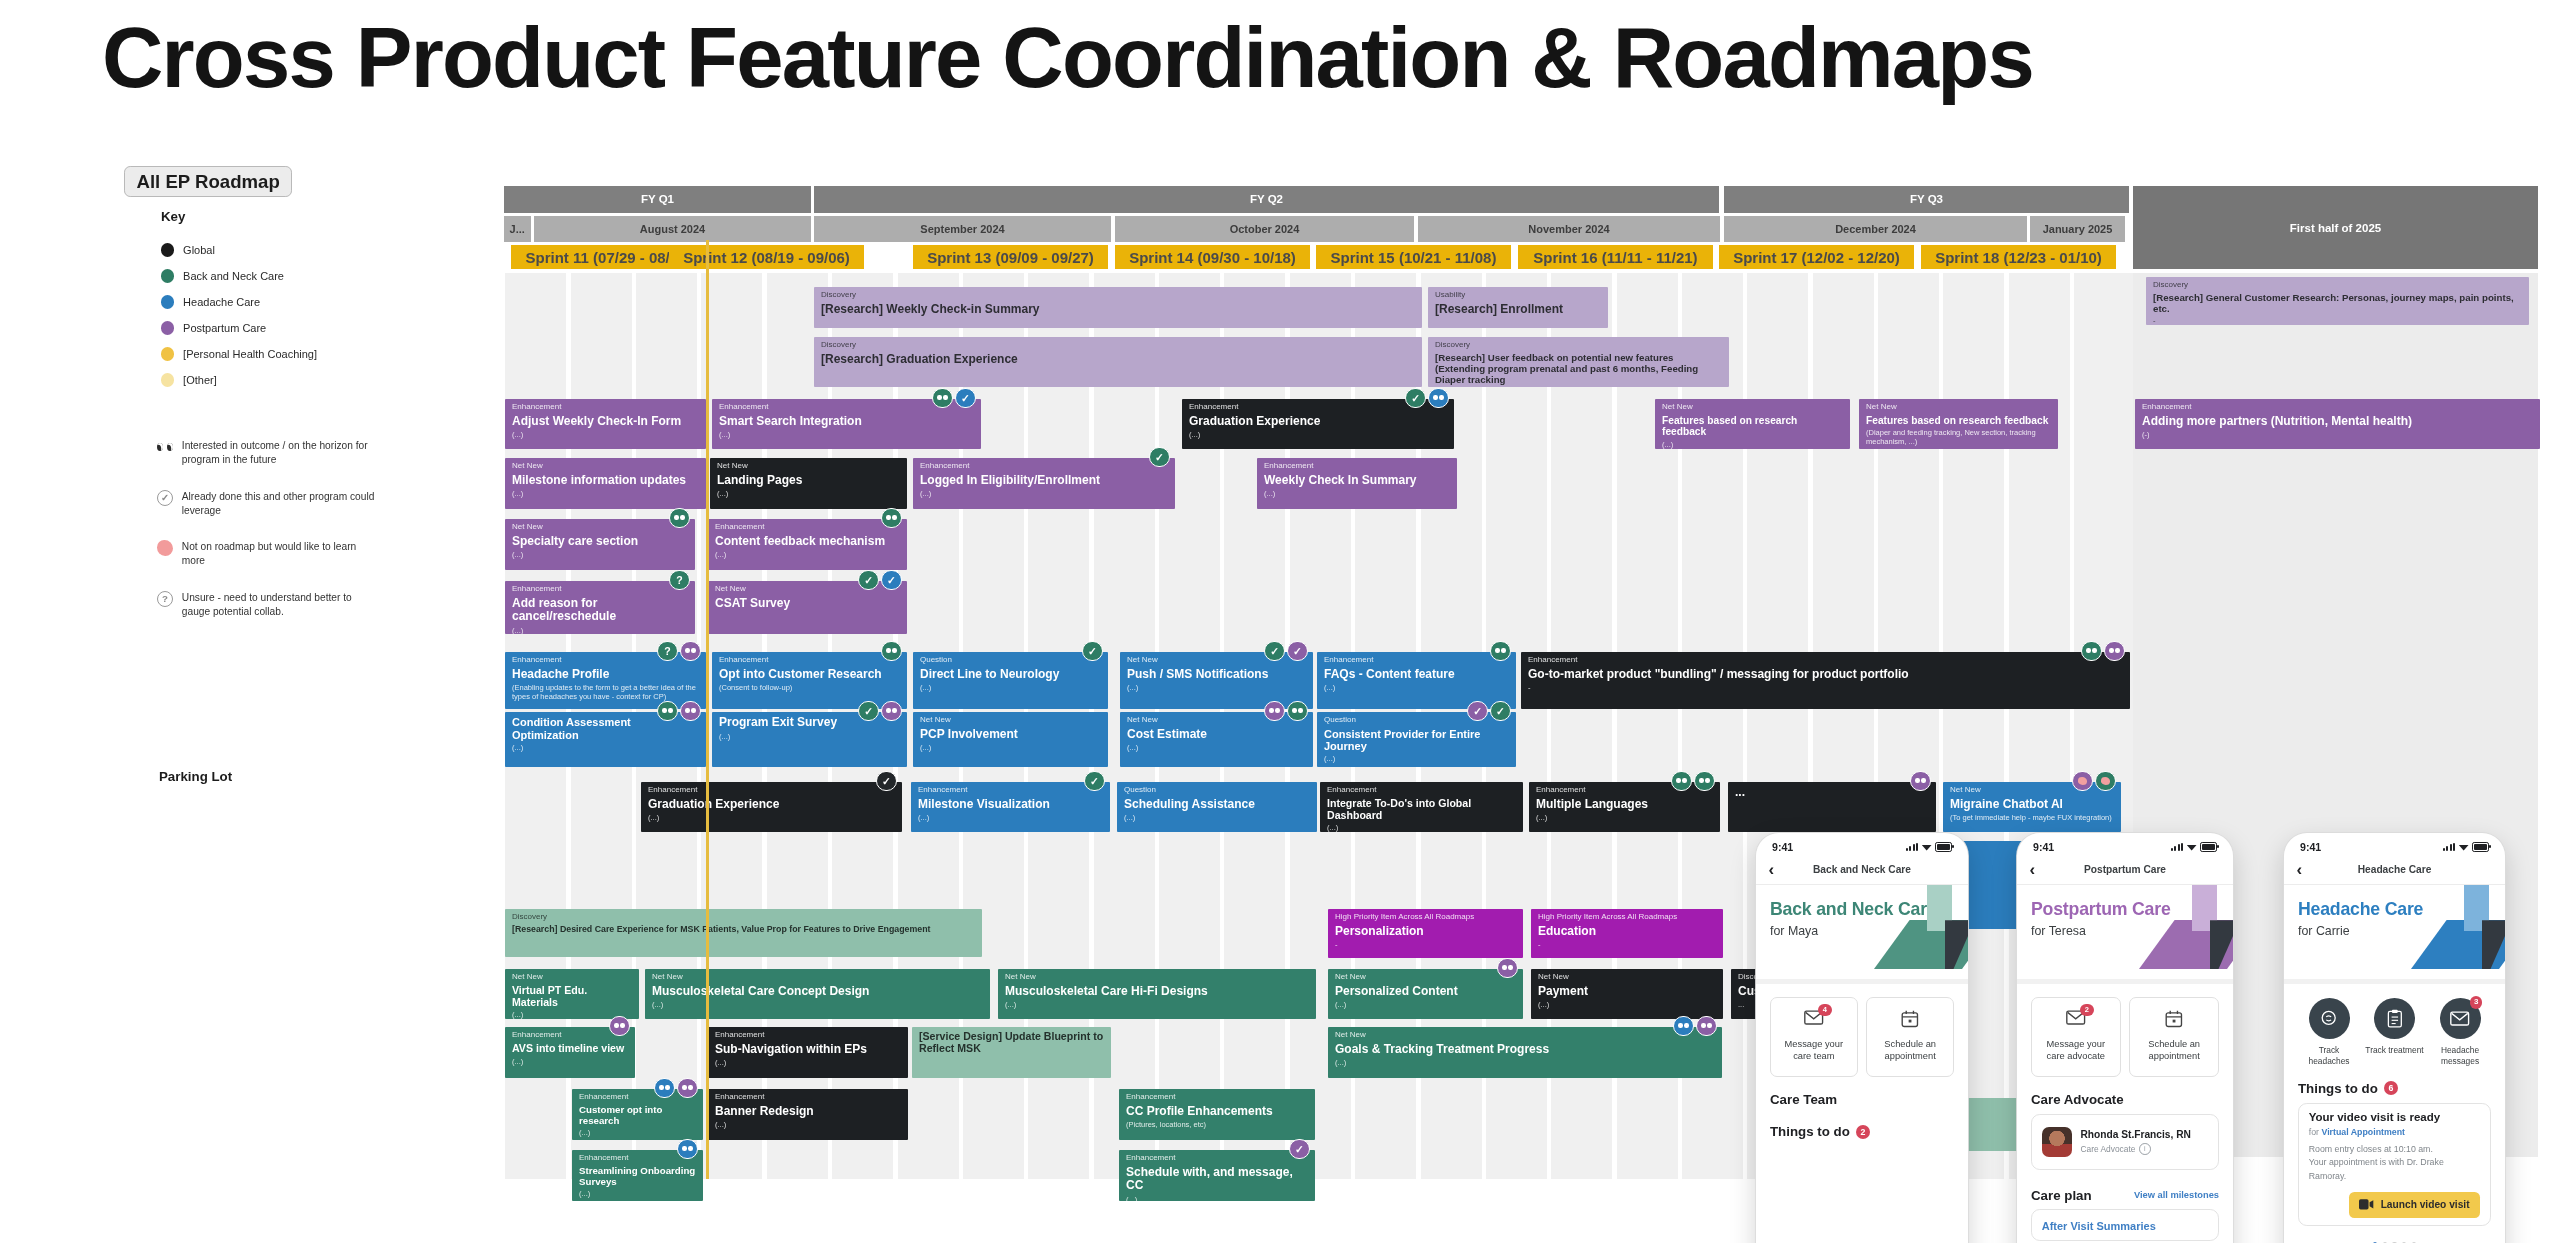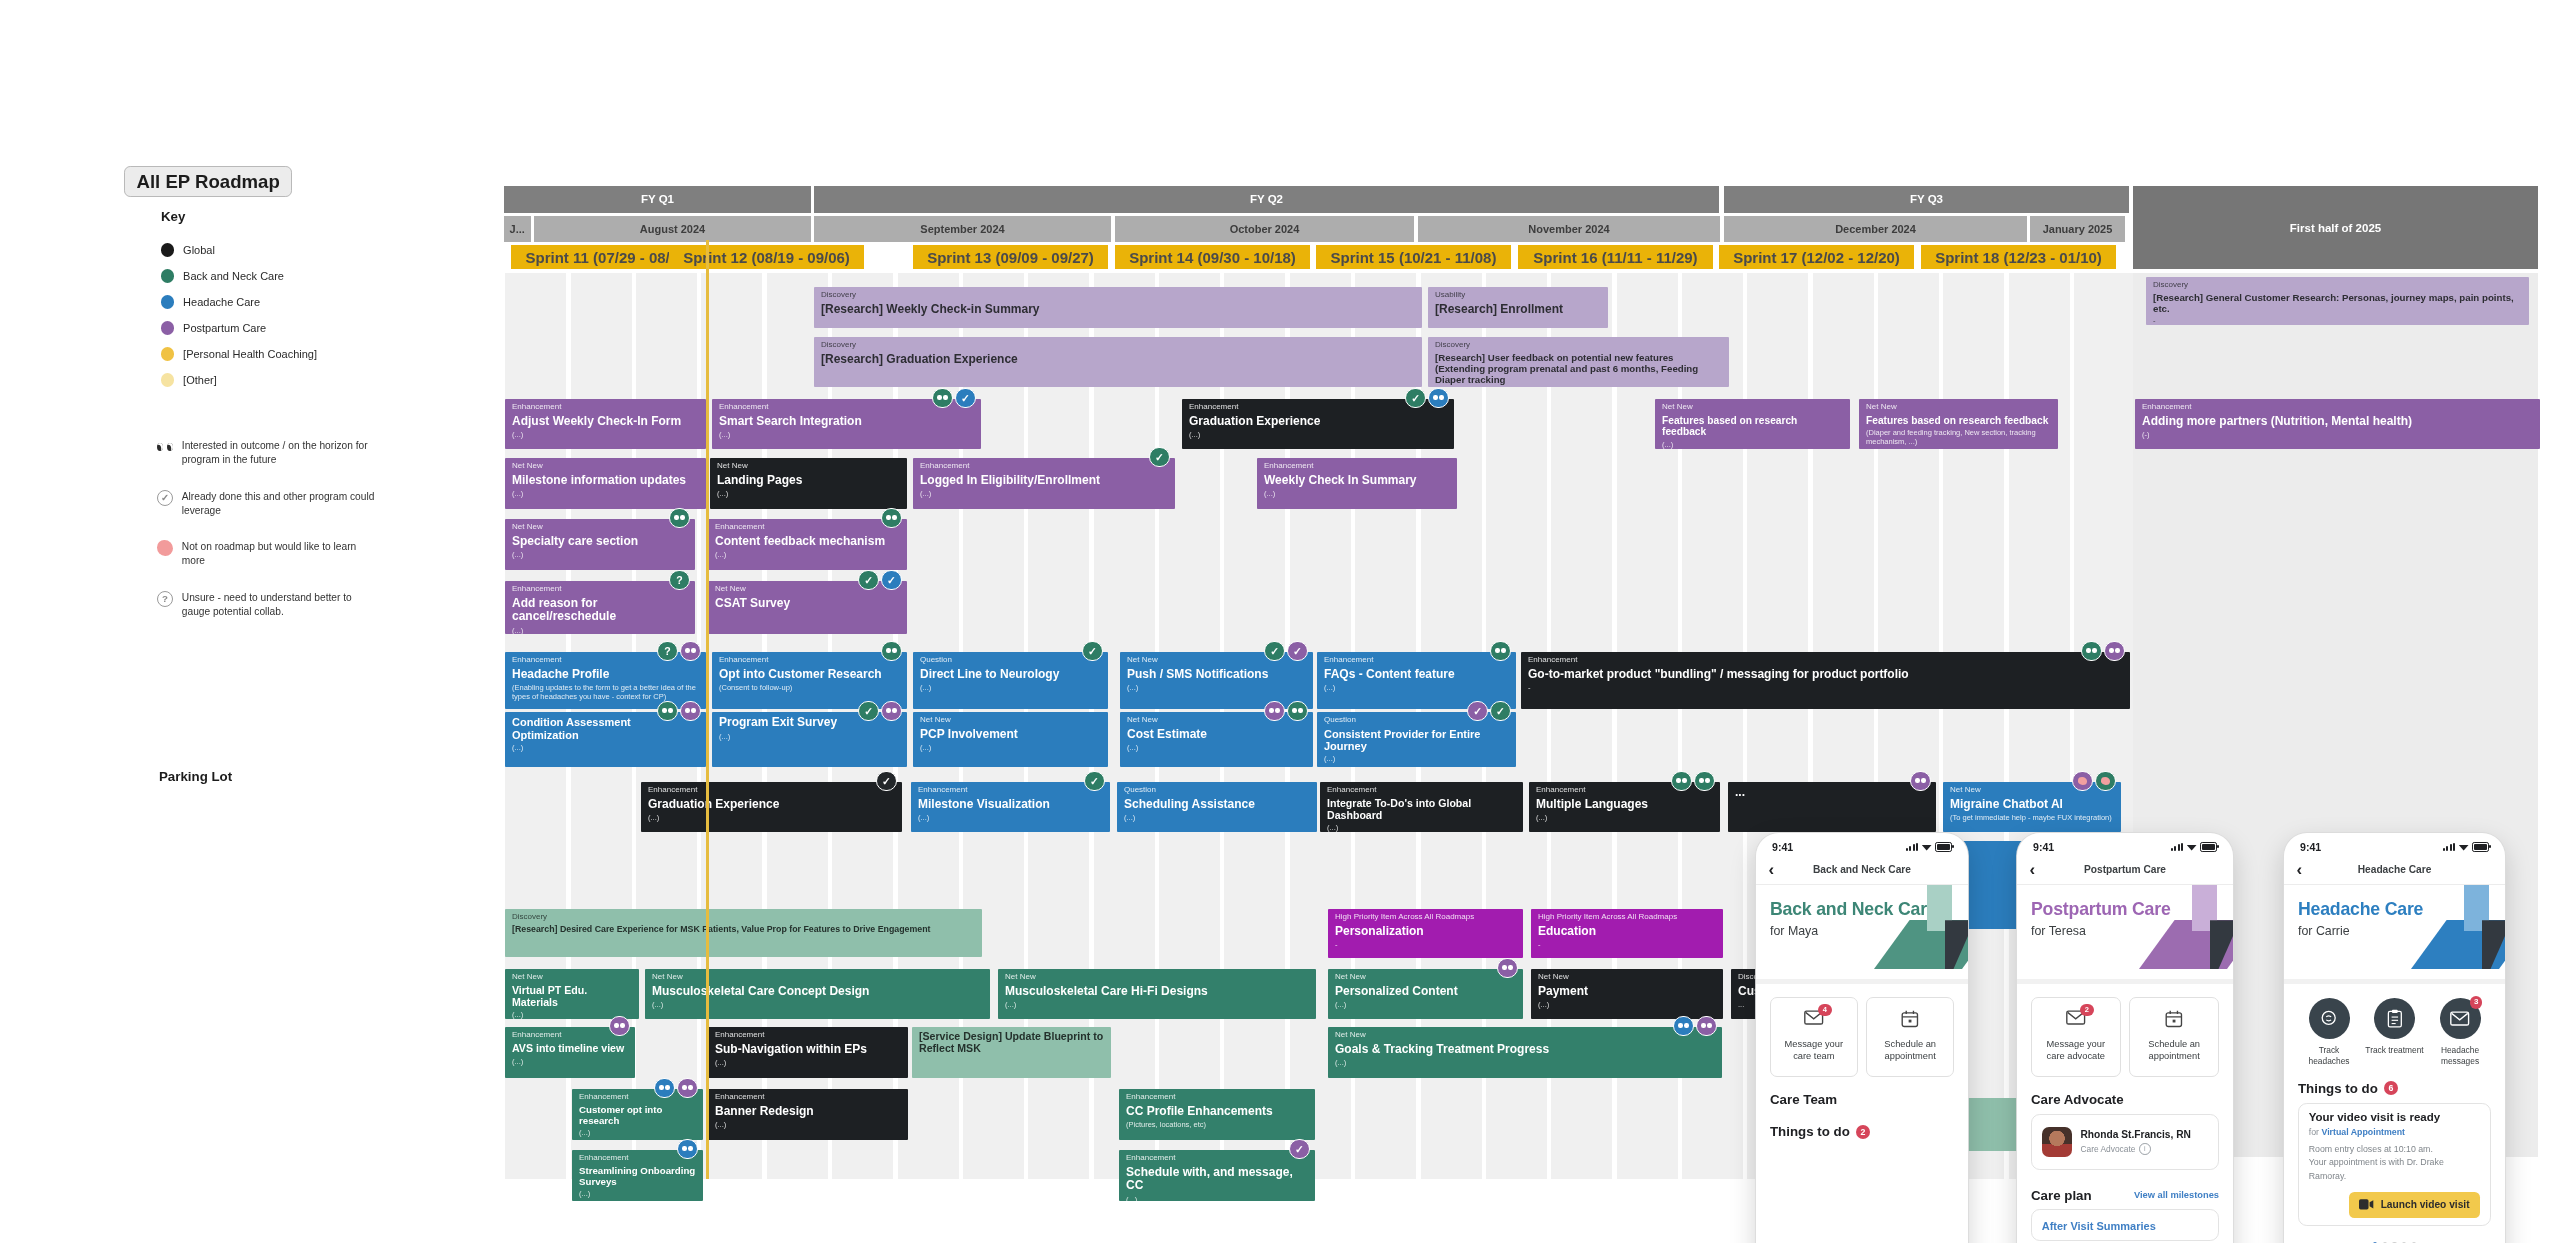--- a/index.html
+++ b/index.html
@@ -117,6 +117,7 @@
 
 <div id="canvas">
 
+  <div class="board-title">Cross Product Feature Coordination &amp; Roadmaps</div>
   <button class="tab-btn">All EP Roadmap</button>
   <div class="key-head">Key</div>
   <div class="key-items" id="key-items">

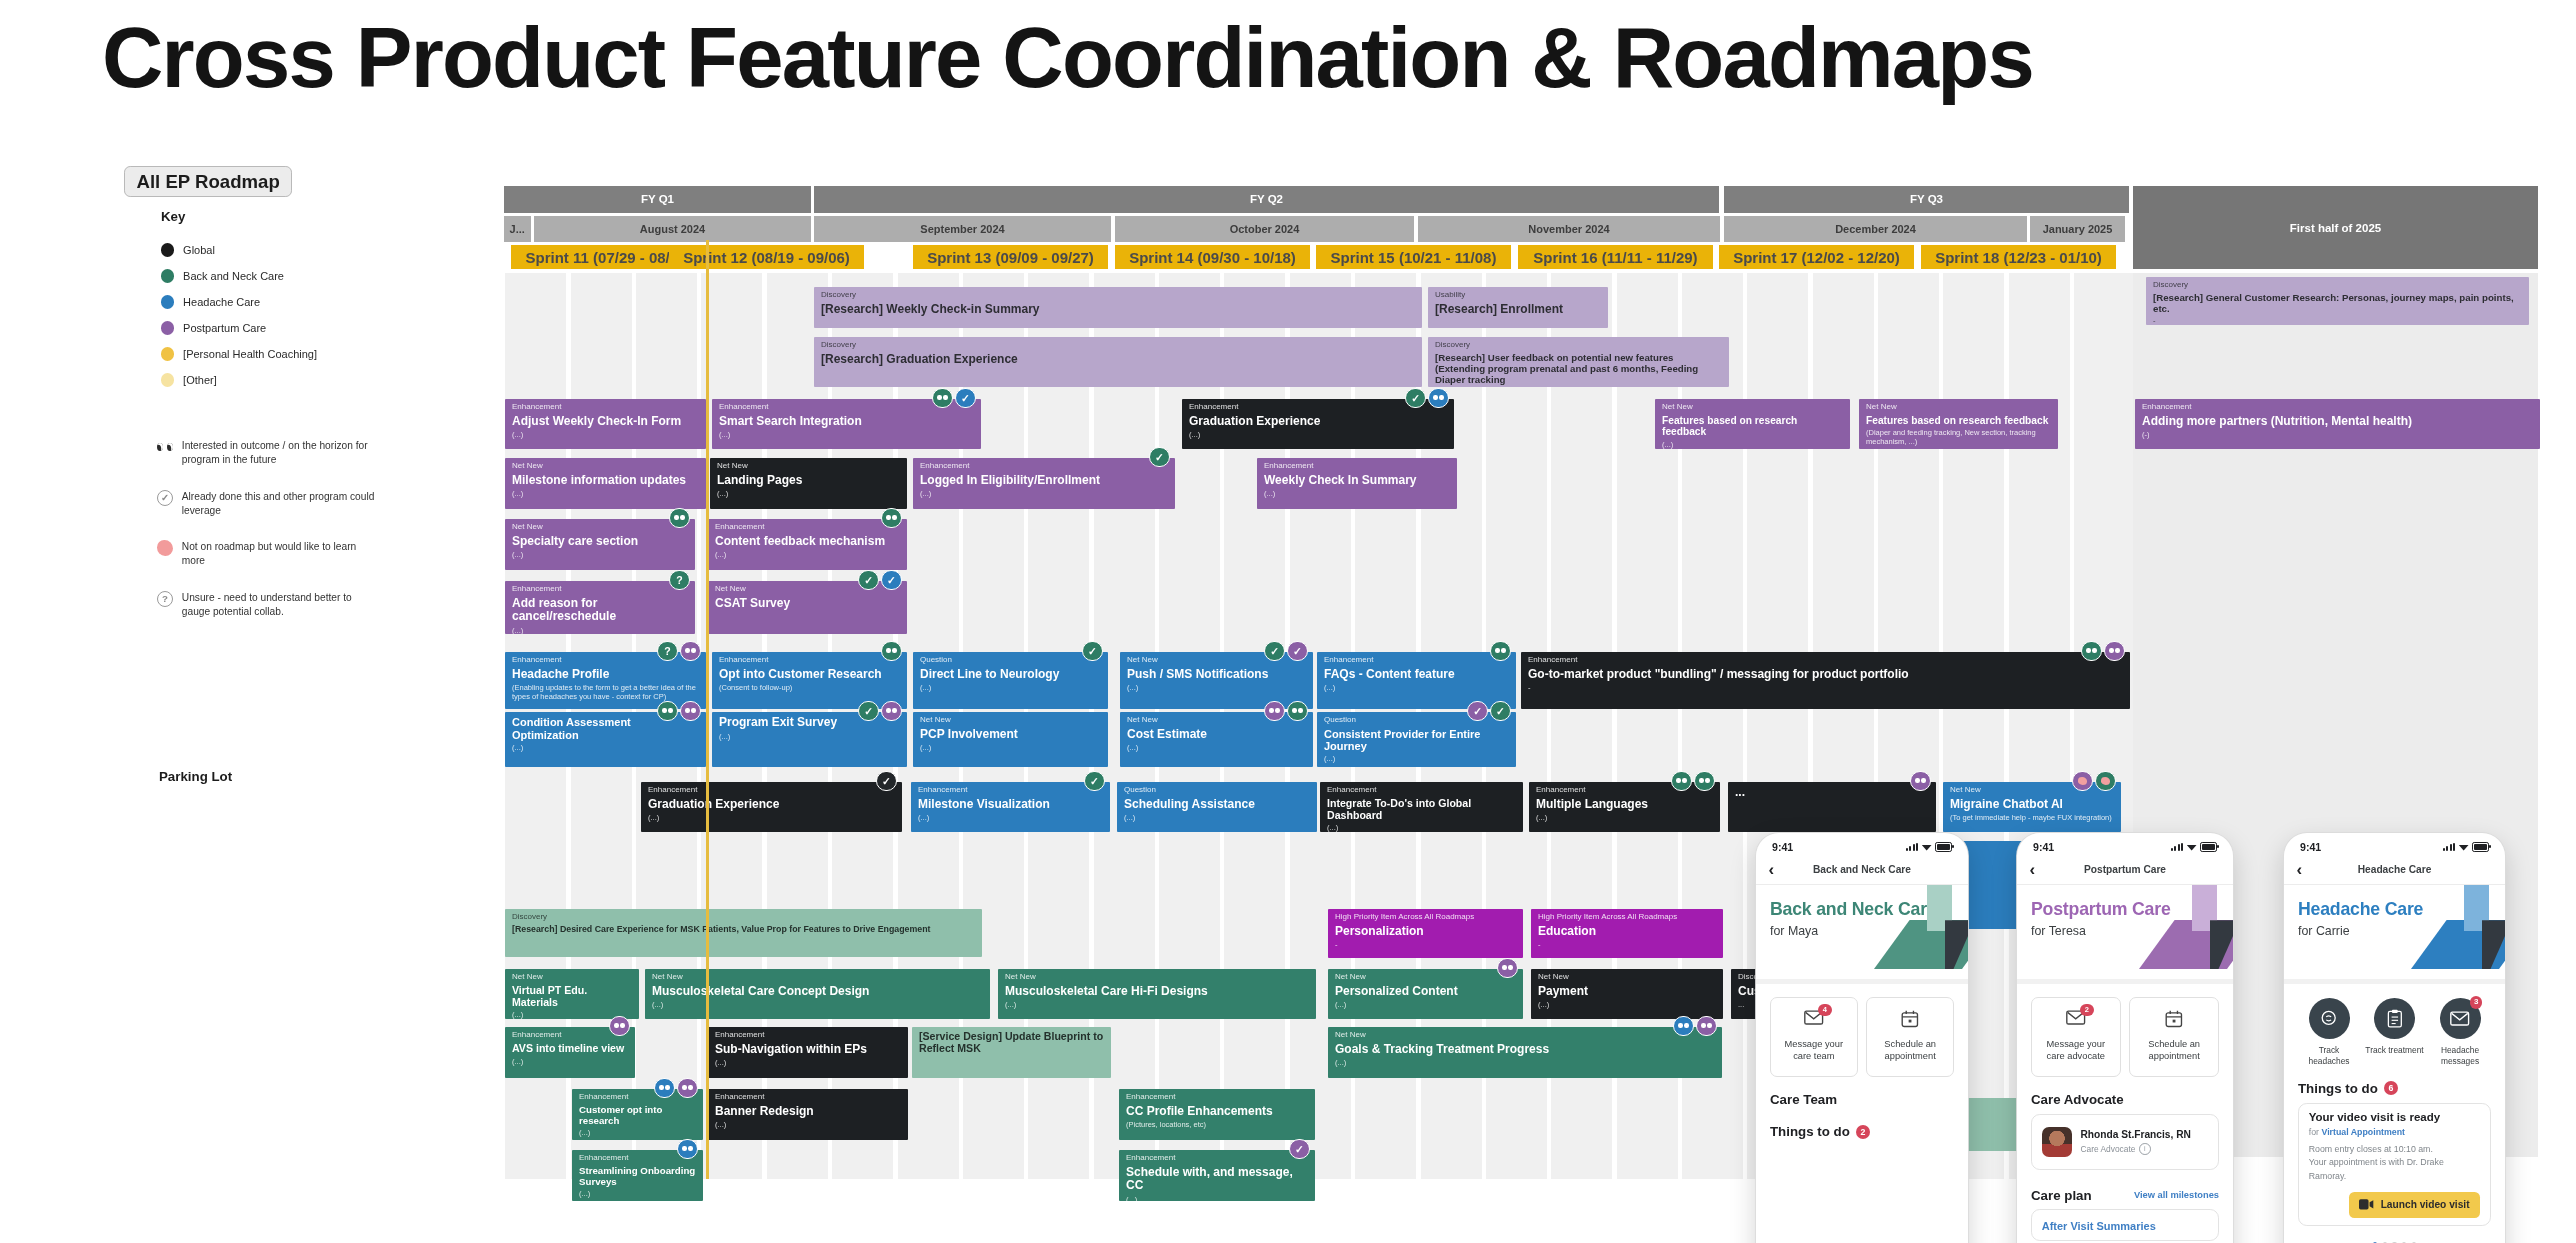--- a/index.html
+++ b/index.html
@@ -210,7 +210,7 @@
       <div class="cell sprint" style="left: 913px; width: 195px;">Sprint 13 (09/09 - 09/27)</div>
       <div class="cell sprint" style="left: 1115px; width: 195px;">Sprint 14 (09/30 - 10/18)</div>
       <div class="cell sprint" style="left: 1316px; width: 195px;">Sprint 15 (10/21 - 11/08)</div>
-      <div class="cell sprint" style="left: 1518px; width: 195px;">Sprint 16 (11/11 - 11/29)</div>
+      <div class="cell sprint" style="left: 1518px; width: 195px;">Sprint 16 (11/11 - 11/21)</div>
       <div class="cell sprint" style="left: 1719px; width: 195px;">Sprint 17 (12/02 - 12/20)</div>
       <div class="cell sprint" style="left: 1921px; width: 195px;">Sprint 18 (12/23 - 01/10)</div>
       <div class="future" style="left: 2133px; width: 405px;">First half of 2025</div>

